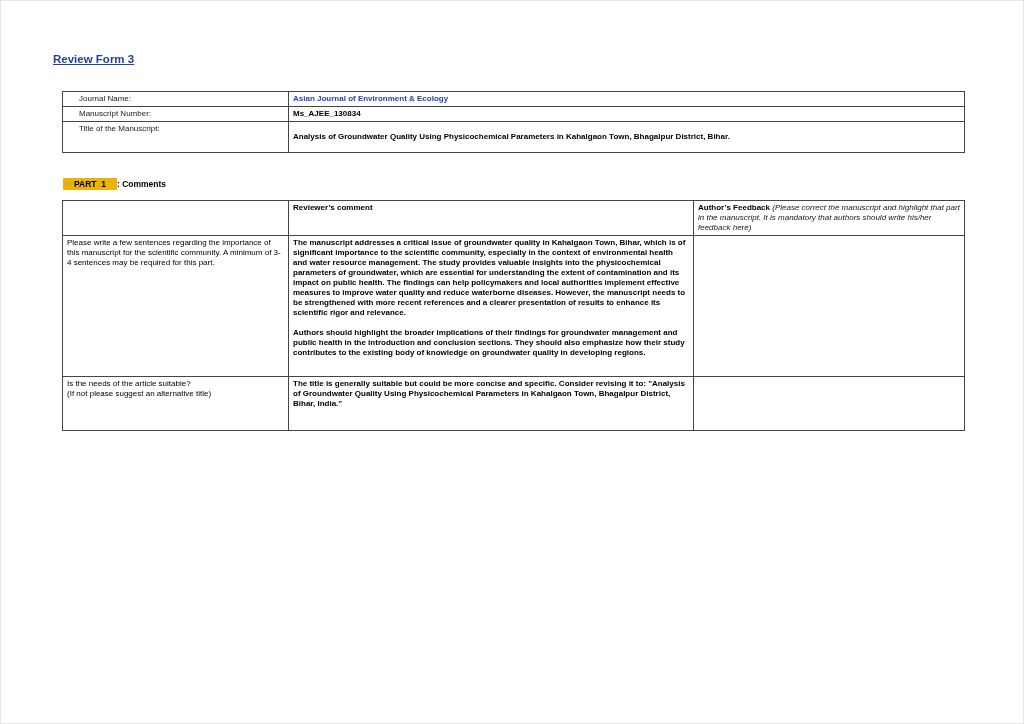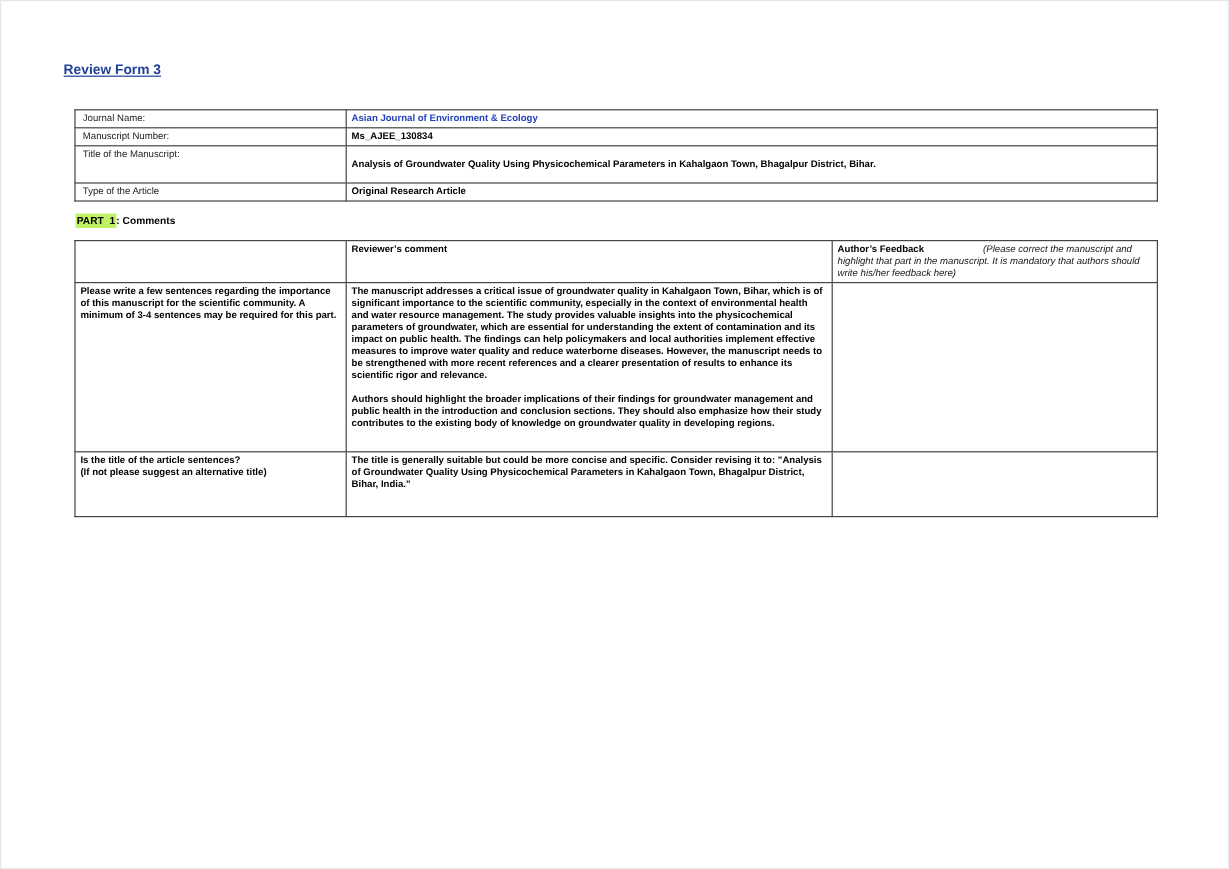--- a/index.html
+++ b/index.html
@@ -43,7 +43,7 @@
     padding: 2px 4px;
     overflow: hidden;
   }
-  table.header-table td.label { color: #222; padding-left: 6px; font-weight: normal; }
+  table.header-table td.label { color: #222; padding-left: 16px; font-weight: normal; }
   table.header-table td.value { font-weight: bold; color: #000; }
   table.header-table tr.r1 td { height: 10px; }
   table.header-table tr.r2 td { height: 9px; }

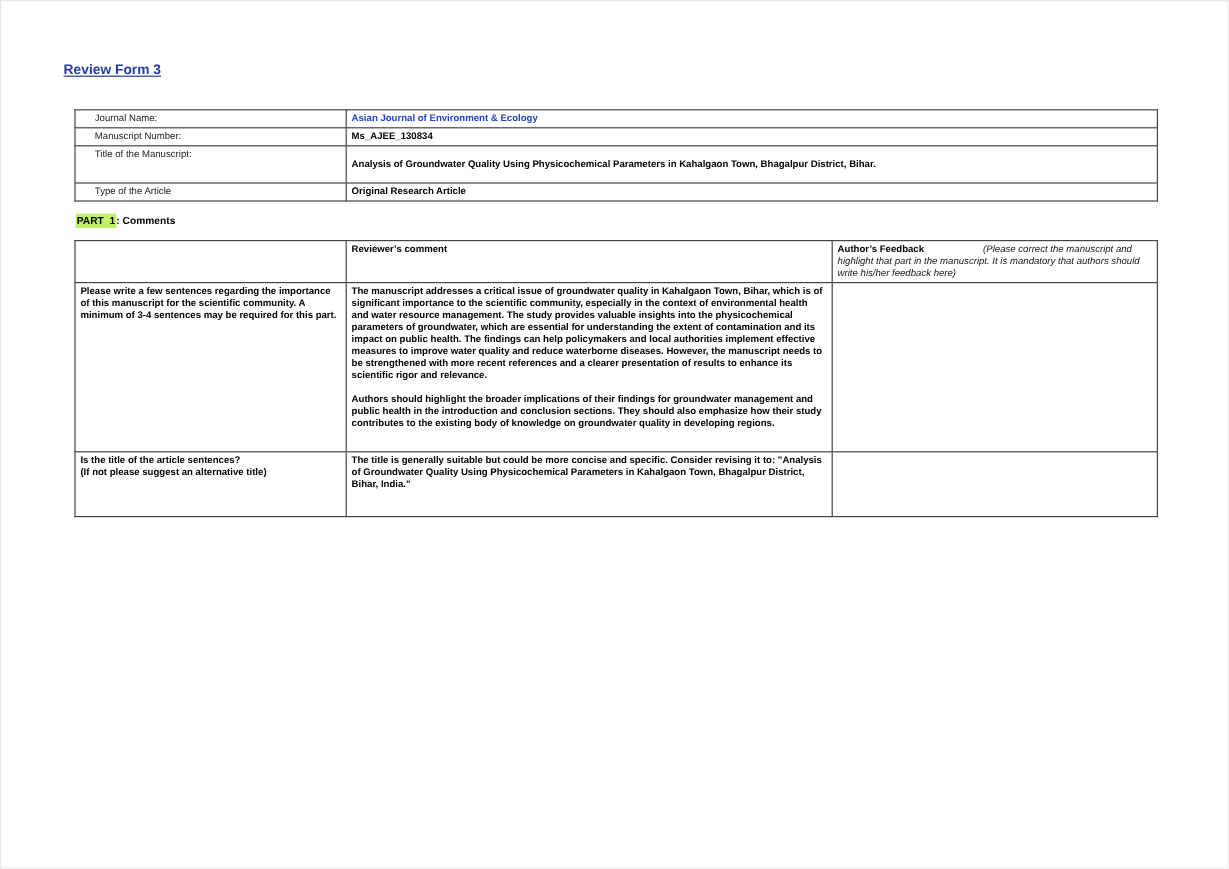--- a/index.html
+++ b/index.html
@@ -141,10 +141,6 @@
         <td class="label">Title of the Manuscript:</td>
         <td class="value">Analysis of Groundwater Quality Using Physicochemical Parameters in Kahalgaon Town, Bhagalpur District, Bihar.</td>
       </tr>
-      <tr class="r4">
-        <td class="label">Type of the Article</td>
-        <td class="value">Original Research Article</td>
-      </tr>
     </tbody>
   </table>
 

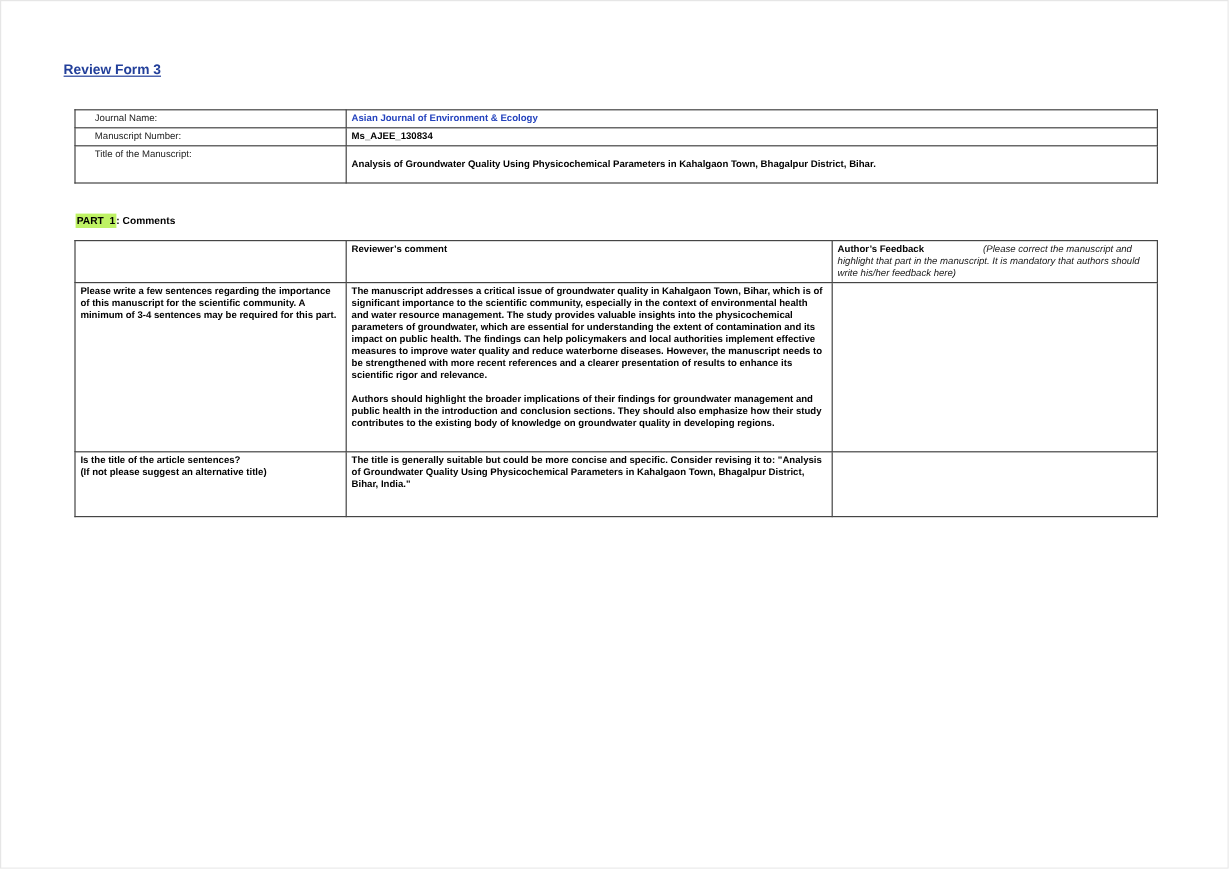--- a/index.html
+++ b/index.html
@@ -67,9 +67,9 @@
     color: #000;
   }
   .part-line .hl {
-    background: #bef264;
+    background: #eab308;
     white-space: pre;
-    padding: 1px 1px;
+    padding: 1px 11px;
   }
 
   

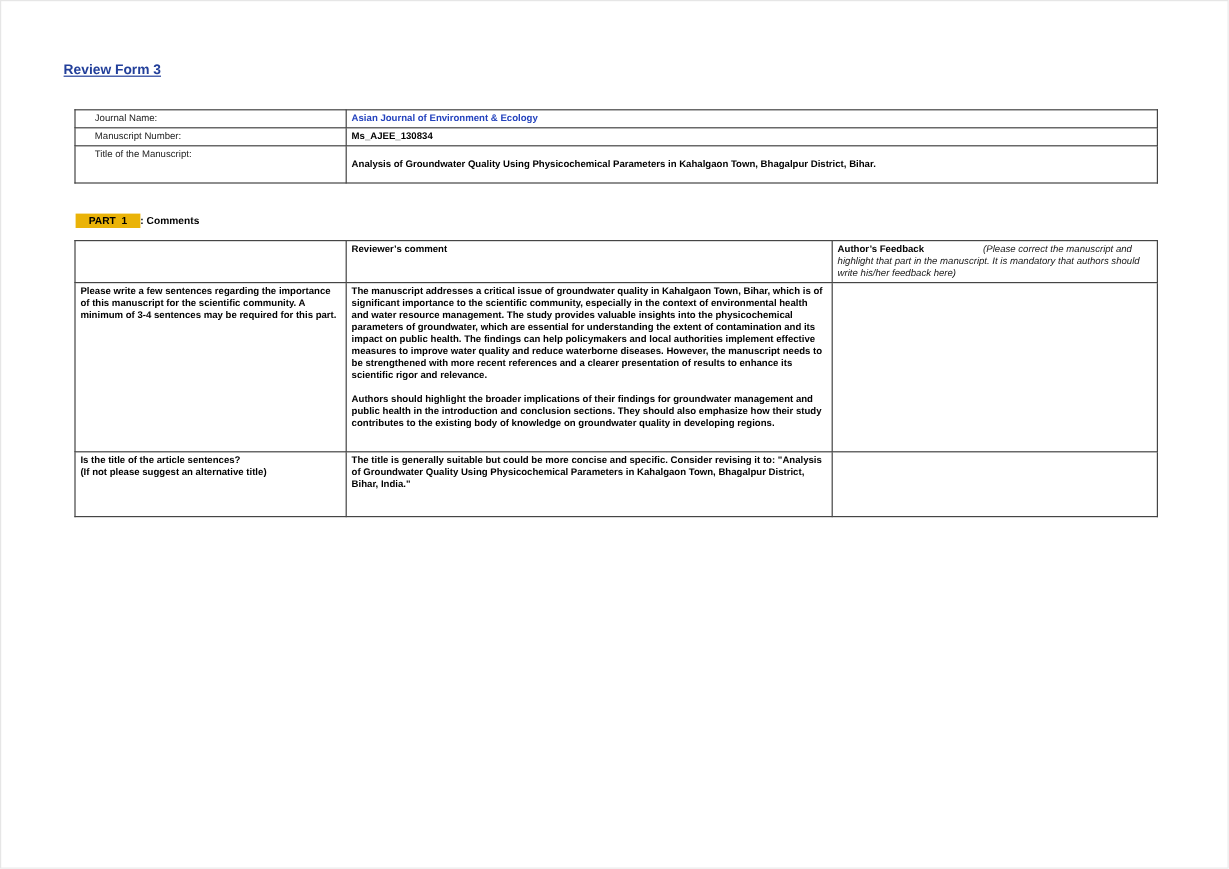--- a/index.html
+++ b/index.html
@@ -94,7 +94,7 @@
   table.comments-table tr.body-row-1 td { height: 136px; }
   table.comments-table tr.body-row-2 td { height: 49px; }
   td.col-head { font-weight: bold; border-radius: 11px; }
-  td.col-head .italic-note { font-weight: normal; font-style: italic; color: #161616; margin-left: 47px; }
+  td.col-head .italic-note { font-weight: normal; font-style: italic; color: #161616; }
   td.question-cell { font-weight: bold; padding-left: 15px; padding-right: 10px; }
   td.comment-cell { font-weight: bold; }
   td.comment-cell p { margin: 0 0 10px 0; }

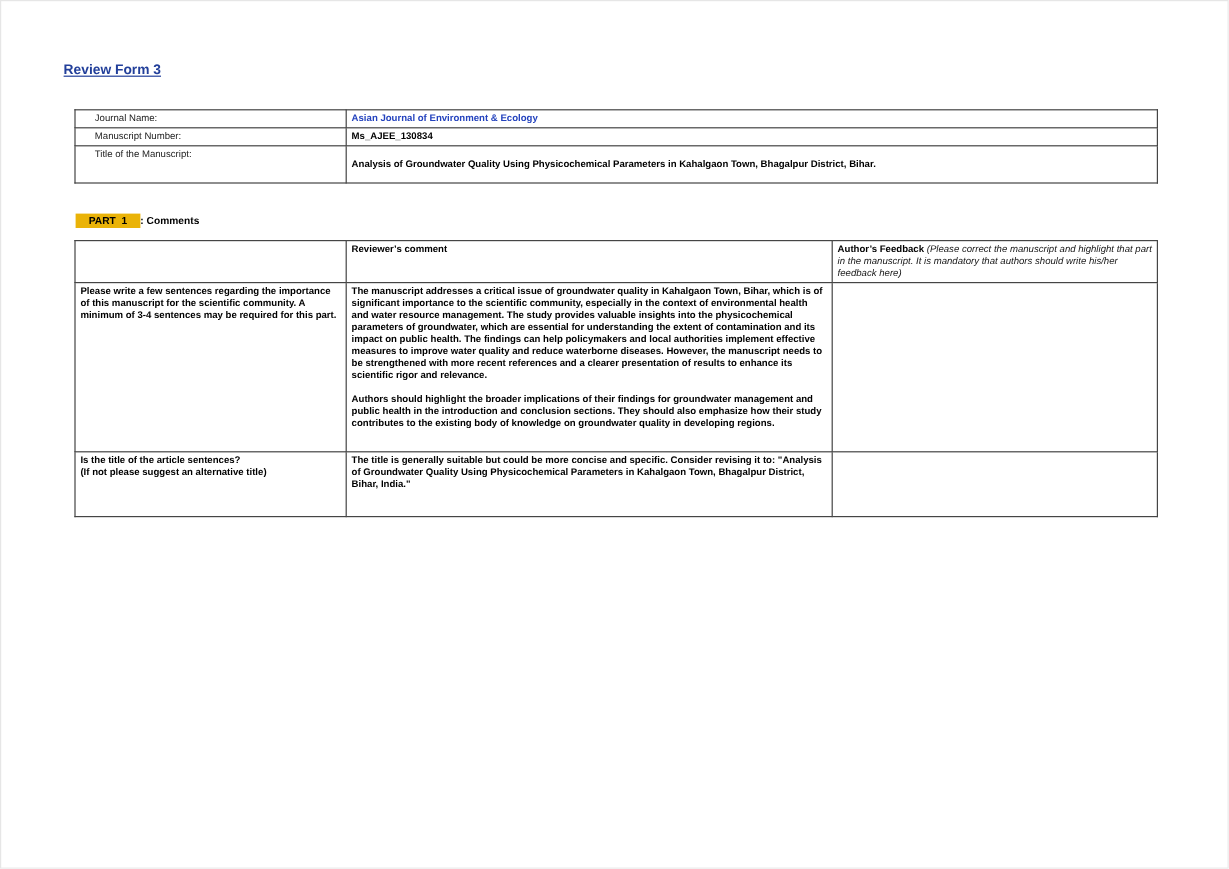--- a/index.html
+++ b/index.html
@@ -95,7 +95,7 @@
   table.comments-table tr.body-row-2 td { height: 49px; }
   td.col-head { font-weight: bold; border-radius: 11px; }
   td.col-head .italic-note { font-weight: normal; font-style: italic; color: #161616; }
-  td.question-cell { font-weight: bold; padding-left: 15px; padding-right: 10px; }
+  td.question-cell { font-weight: normal; padding-left: 15px; padding-right: 10px; }
   td.comment-cell { font-weight: bold; }
   td.comment-cell p { margin: 0 0 10px 0; }
   td.comment-cell p:last-child { margin-bottom: 0; }

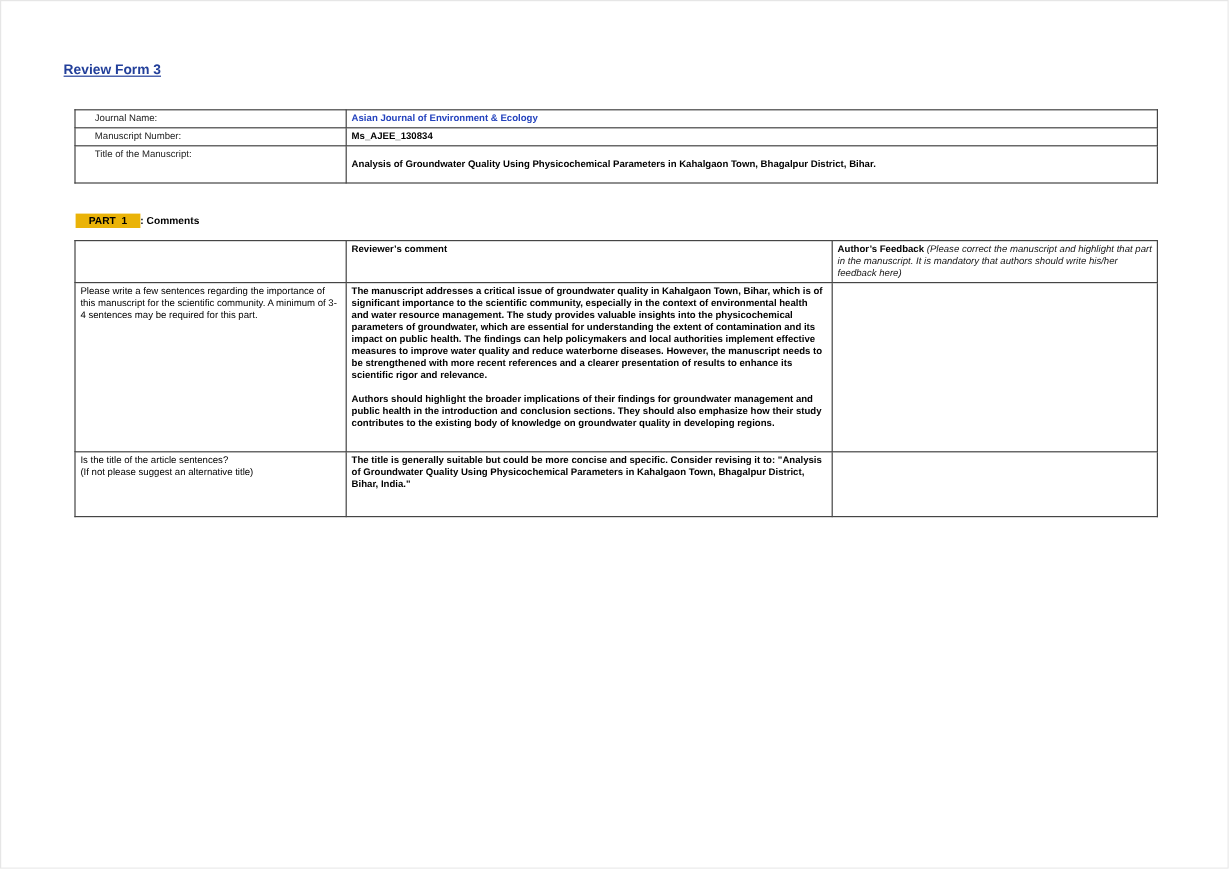--- a/index.html
+++ b/index.html
@@ -168,7 +168,7 @@
       </tr>
       <tr class="body-row-2">
         <td class="question-cell">
-          <div>Is the title of the article sentences?</div>
+          <div>Is the needs of the article suitable?</div>
           <div>(If not please suggest an alternative title)</div>
         </td>
         <td class="comment-cell">

